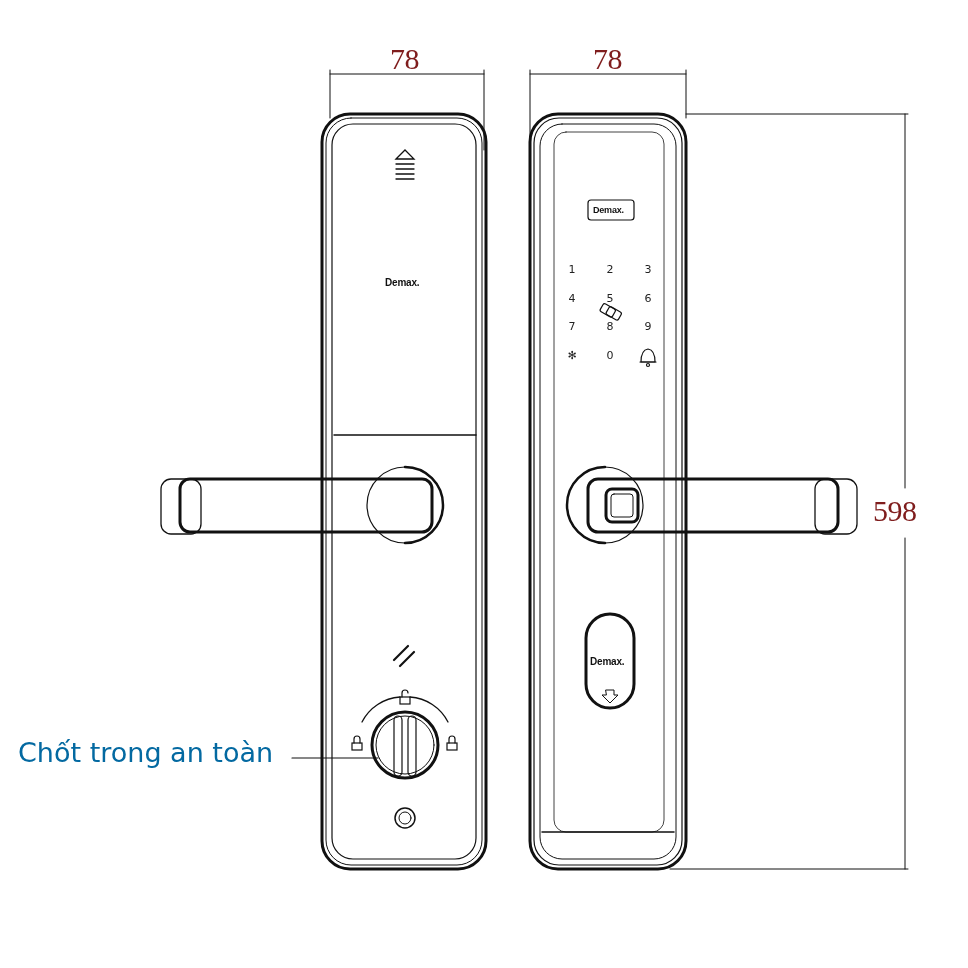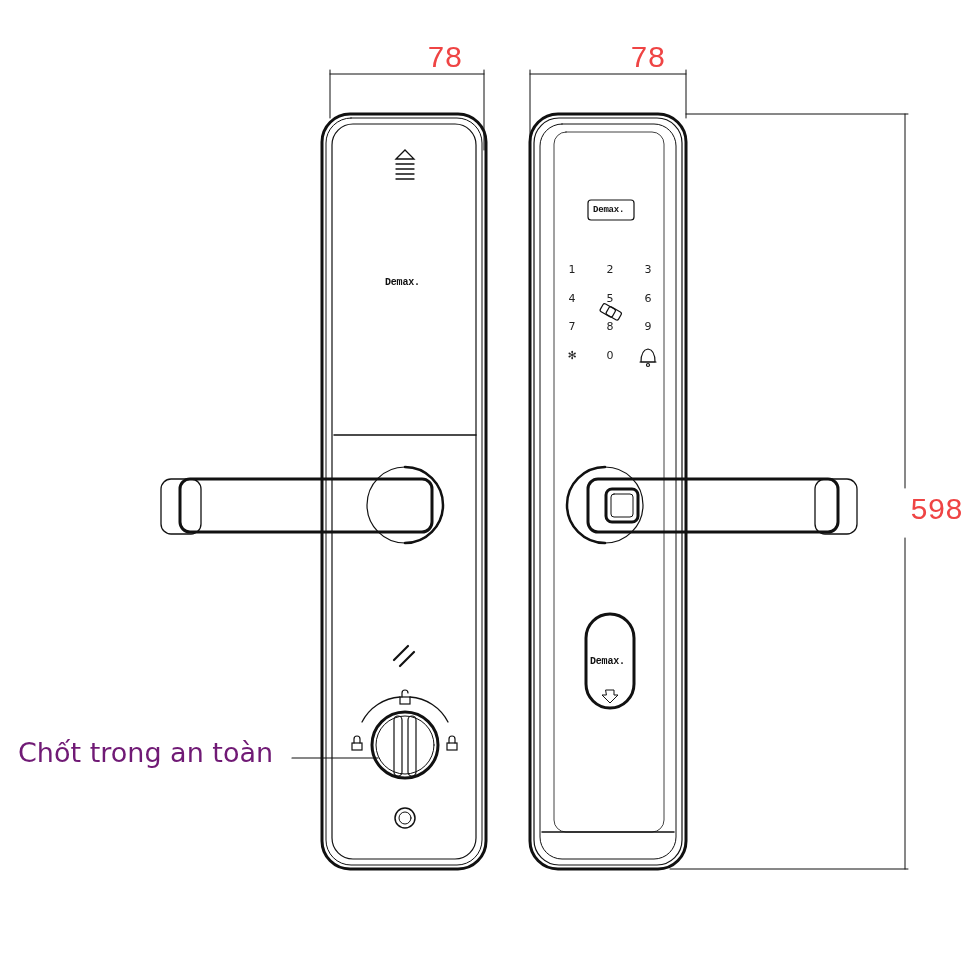--- a/index.html
+++ b/index.html
@@ -6,7 +6,7 @@
     body { width:968px; height:968px; position:relative; overflow:hidden;
            font-family:"DejaVu Sans", sans-serif; color:#111; }
     svg.drawing { position:absolute; left:0; top:0; }
-    .dim-text { position:absolute; font-family:Liberation Mono, monospace; font-size:30px; color:#ef4444; letter-spacing:-0.5px;margin-left:37px; }
+    .dim-text { position:absolute; font-family:Liberation Serif, serif; font-size:30px; color:#7f1d1d; letter-spacing:-0.5px; }
     .label-text { position:absolute; font-family:"DejaVu Sans", sans-serif; font-size:27px; color:#701a75; white-space:nowrap; }
     .logo { position:absolute; font-family:Liberation Mono, monospace; font-weight:bold; font-size:10px; color:#111; letter-spacing:-0.2px; }
     .keypad { position:absolute; left:560px; top:263px; width:100px; }

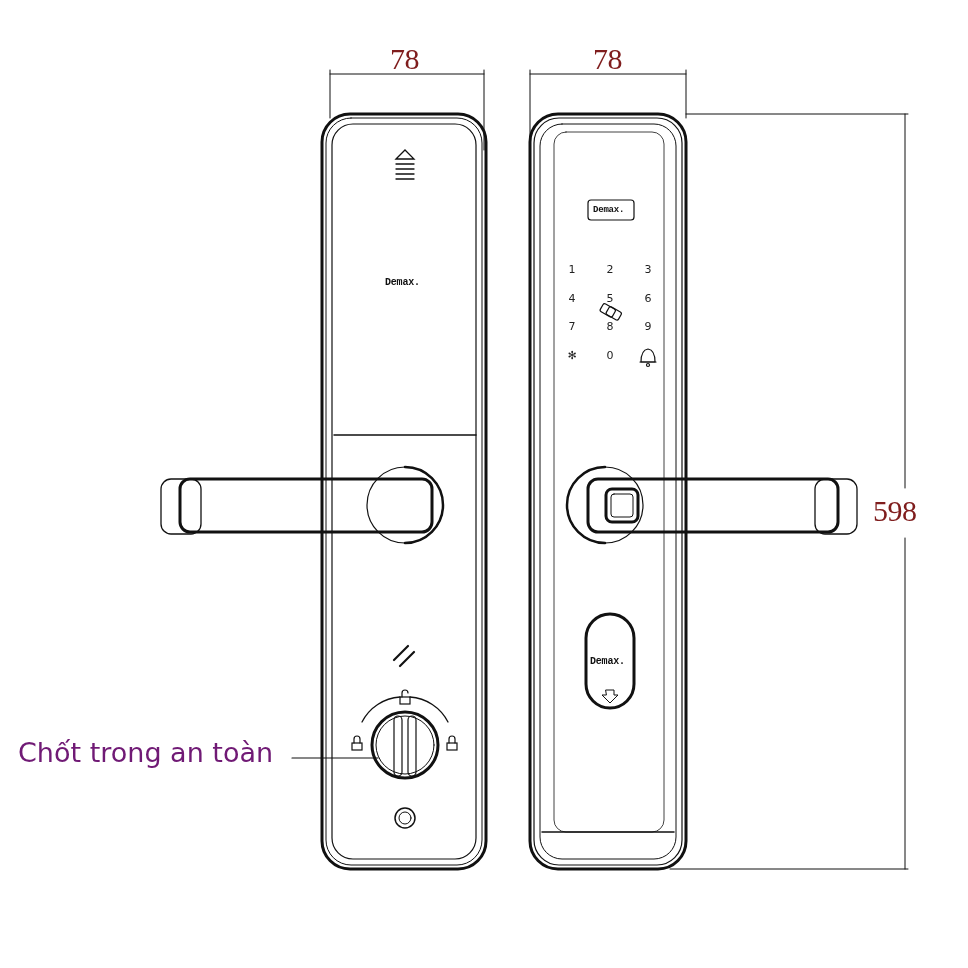--- a/index.html
+++ b/index.html
@@ -8,7 +8,7 @@
     svg.drawing { position:absolute; left:0; top:0; }
     .dim-text { position:absolute; font-family:Liberation Serif, serif; font-size:30px; color:#7f1d1d; letter-spacing:-0.5px; }
     .label-text { position:absolute; font-family:"DejaVu Sans", sans-serif; font-size:27px; color:#701a75; white-space:nowrap; }
-    .logo { position:absolute; font-family:Liberation Mono, monospace; font-weight:bold; font-size:10px; color:#111; letter-spacing:-0.2px; }
+    .logo { position:absolute; font-family:Liberation Sans, sans-serif; font-weight:bold; font-size:10px; color:#111; letter-spacing:-0.2px; }
     .keypad { position:absolute; left:560px; top:263px; width:100px; }
     .key { position:absolute; font-family:"DejaVu Sans", sans-serif; font-size:11px; color:#222; width:20px; text-align:center; }
   </style>

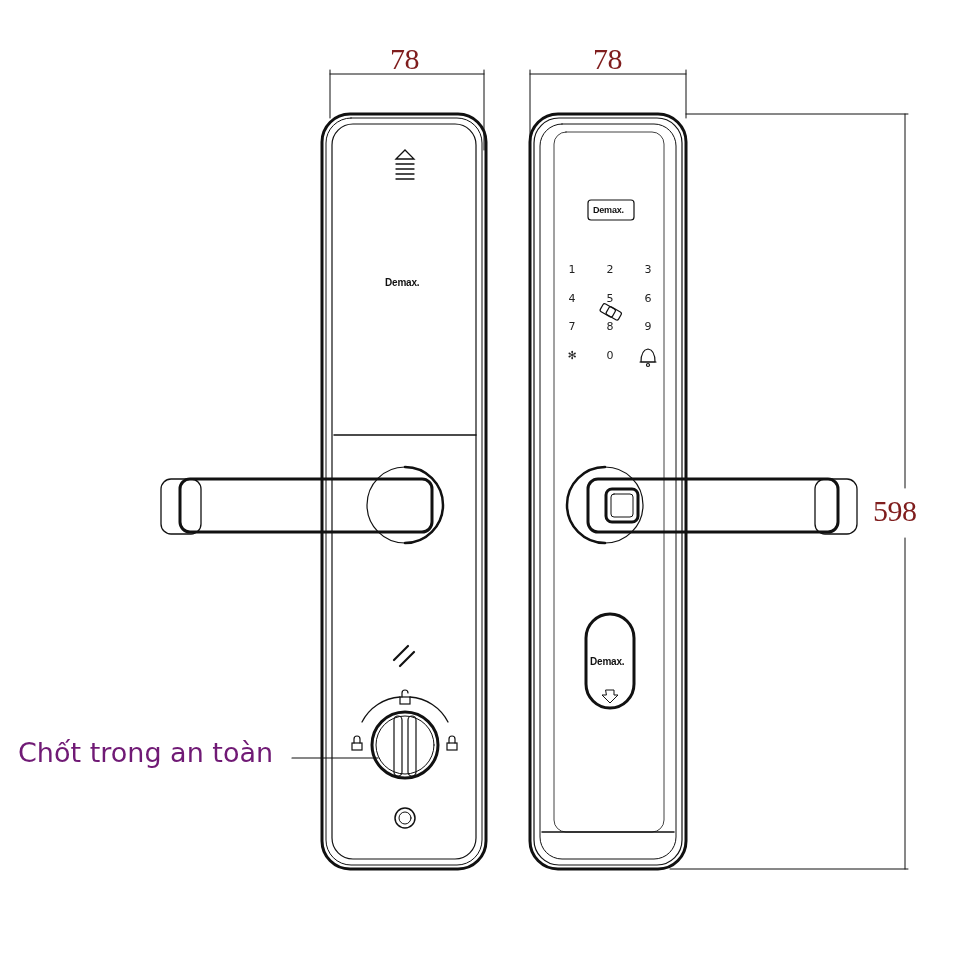--- a/index.html
+++ b/index.html
@@ -7,7 +7,7 @@
            font-family:"DejaVu Sans", sans-serif; color:#111; }
     svg.drawing { position:absolute; left:0; top:0; }
     .dim-text { position:absolute; font-family:Liberation Serif, serif; font-size:30px; color:#7f1d1d; letter-spacing:-0.5px; }
-    .label-text { position:absolute; font-family:"DejaVu Sans", sans-serif; font-size:27px; color:#701a75; white-space:nowrap; }
+    .label-text { position:absolute; font-family:"DejaVu Sans", sans-serif; font-size:27px; color:#0369a1; white-space:nowrap; }
     .logo { position:absolute; font-family:Liberation Sans, sans-serif; font-weight:bold; font-size:10px; color:#111; letter-spacing:-0.2px; }
     .keypad { position:absolute; left:560px; top:263px; width:100px; }
     .key { position:absolute; font-family:"DejaVu Sans", sans-serif; font-size:11px; color:#222; width:20px; text-align:center; }

